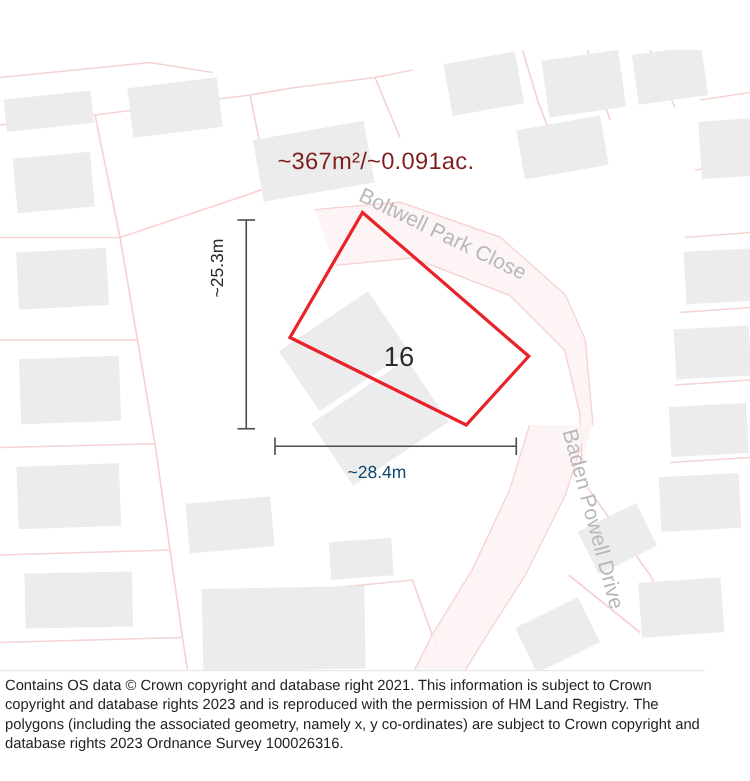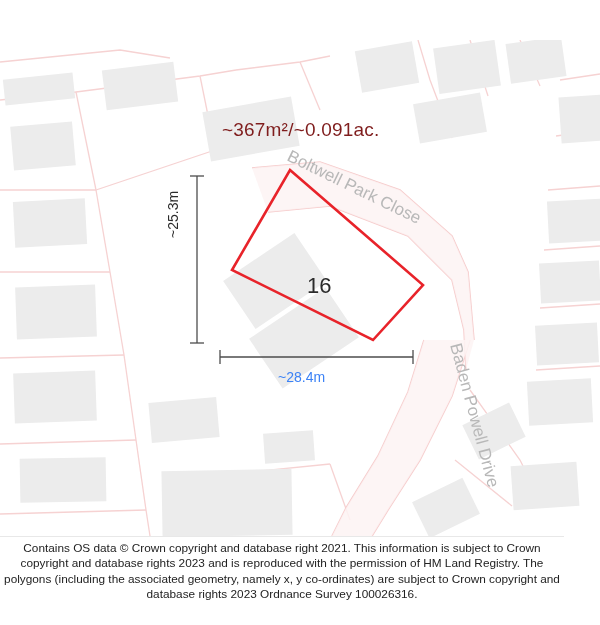--- a/index.html
+++ b/index.html
@@ -73,7 +73,7 @@
     left: 278px;
     top: 329px;
     font-size: 14px;
-    color: #3b82f6;
+    color: #0c4a6e;
   }
   .dim-vertical {
     position: absolute;

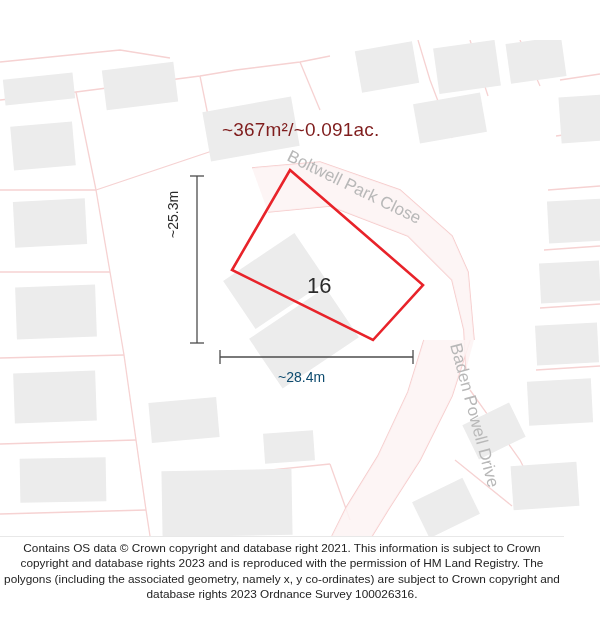--- a/index.html
+++ b/index.html
@@ -98,7 +98,6 @@
     line-height: 15.4px;
     color: #222;
     border-top: 1px solid #e8e8e8;
-    text-align: center;
   }
 </style>
 </head>

